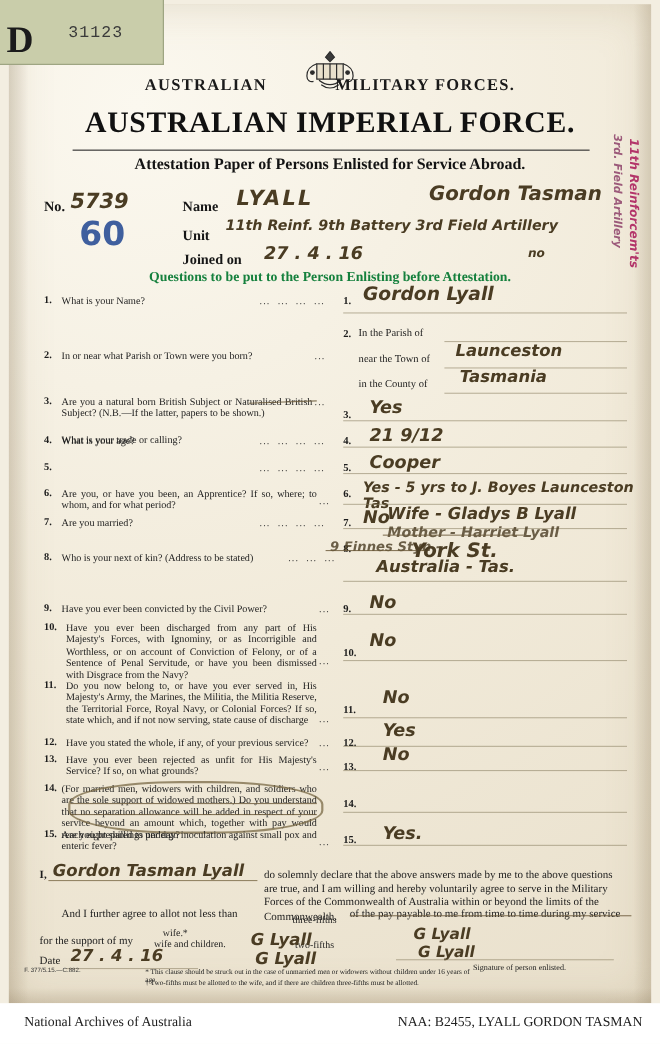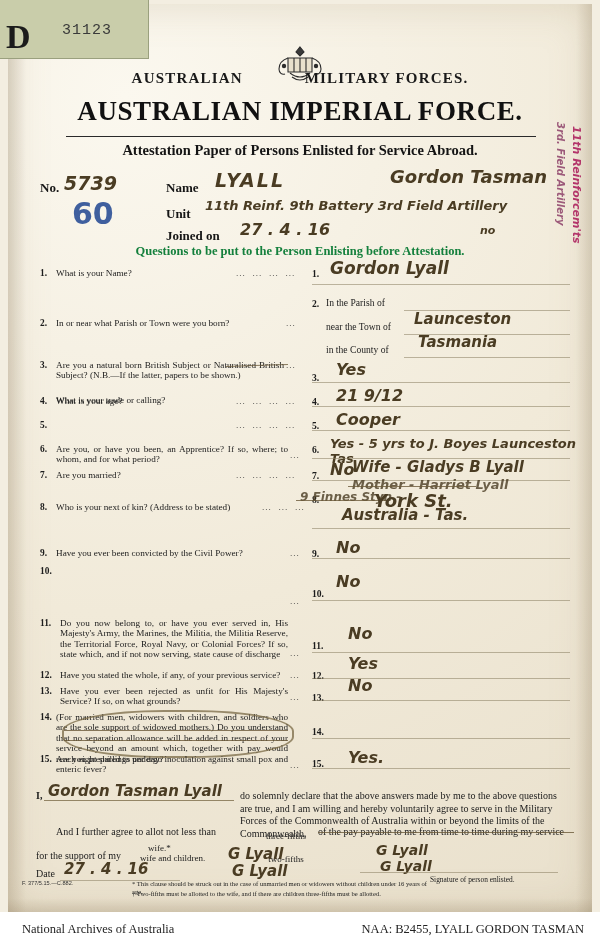--- a/index.html
+++ b/index.html
@@ -291,6 +291,7 @@
   <div class="ansline" style="left:312px; top:558px; width:258px;"></div>
 
   <div class="qn" style="left:40px; top:566px;">10.</div>
+  <div class="q" style="left:60px; top:566px; width:228px;">Have you ever been discharged from any part of His Majesty's Forces, with Ignominy, or as Incorrigible and Worthless, or on account of Conviction of Felony, or of a Sentence of Penal Servitude, or have you been dismissed with Disgrace from the Navy?</div>
   <div class="q dots" style="left:290px; top:596px; width:18px;">...</div>
   <div class="ansnum" style="left:312px; top:588px;">10.</div>
   <div class="hw hand hand-dark" style="left:336px; top:572px; font-size:16px;">No</div>

